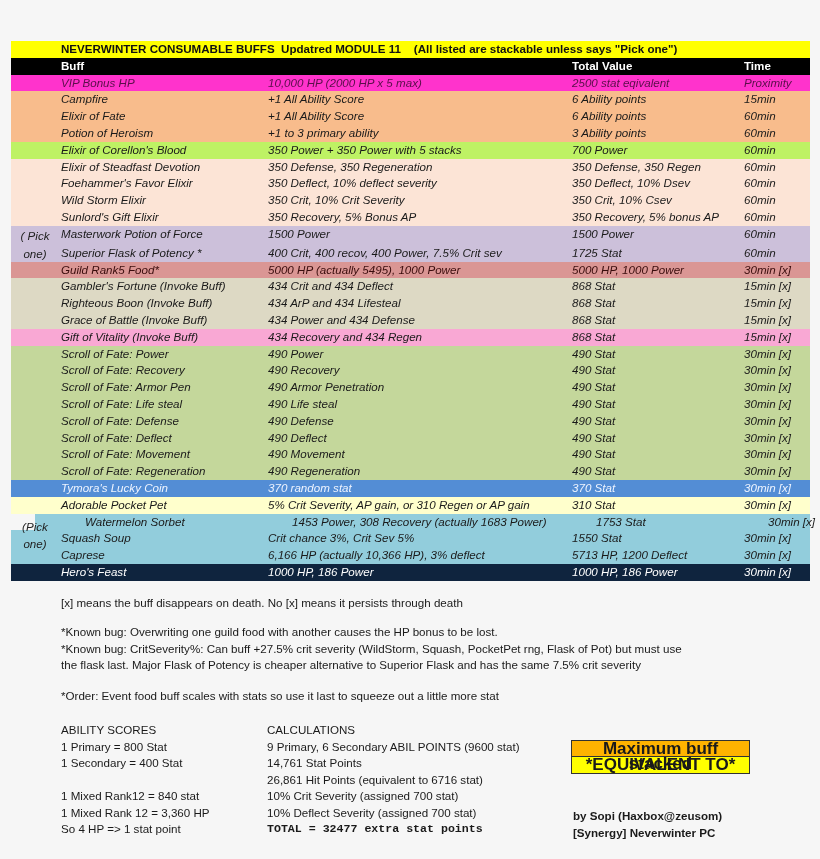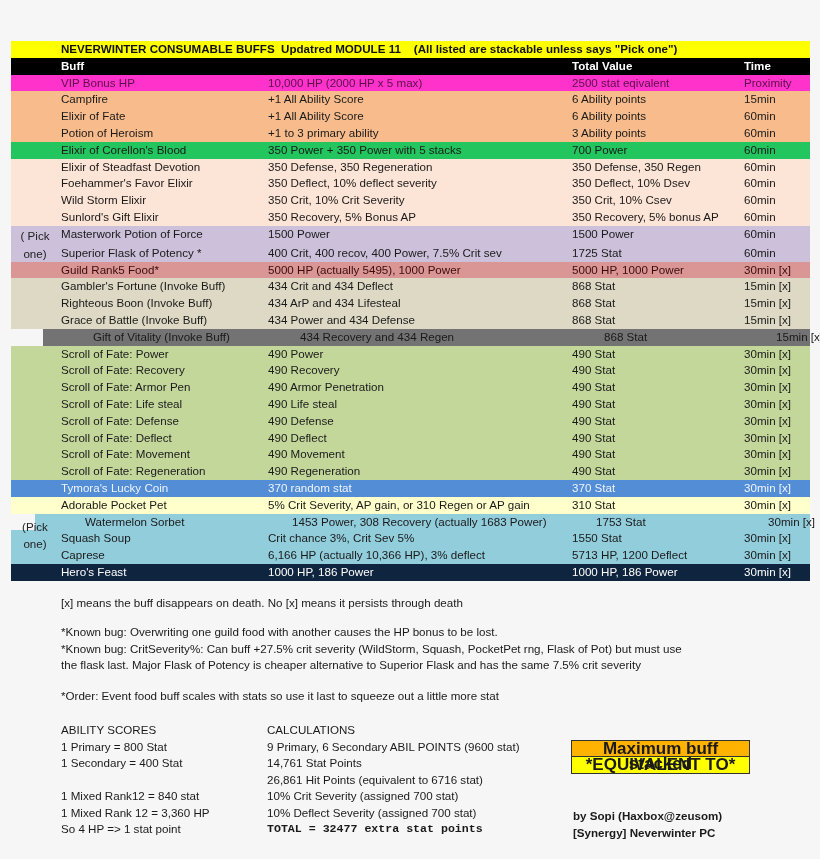--- a/index.html
+++ b/index.html
@@ -44,7 +44,7 @@
     <span class="c-total">Total Value</span>
     <span class="c-time">Time</span>
   </div>
-  <div id="rows" style="position:relative;">
+  <div id="rows" style="position:relative;font-style:italic;">
       <div class="row" style="background: rgb(255, 51, 204); color: rgb(90, 15, 74);">
         <span class="c-buff">VIP Bonus HP</span>
         <span class="c-desc">10,000 HP (2000 HP x 5 max)</span>

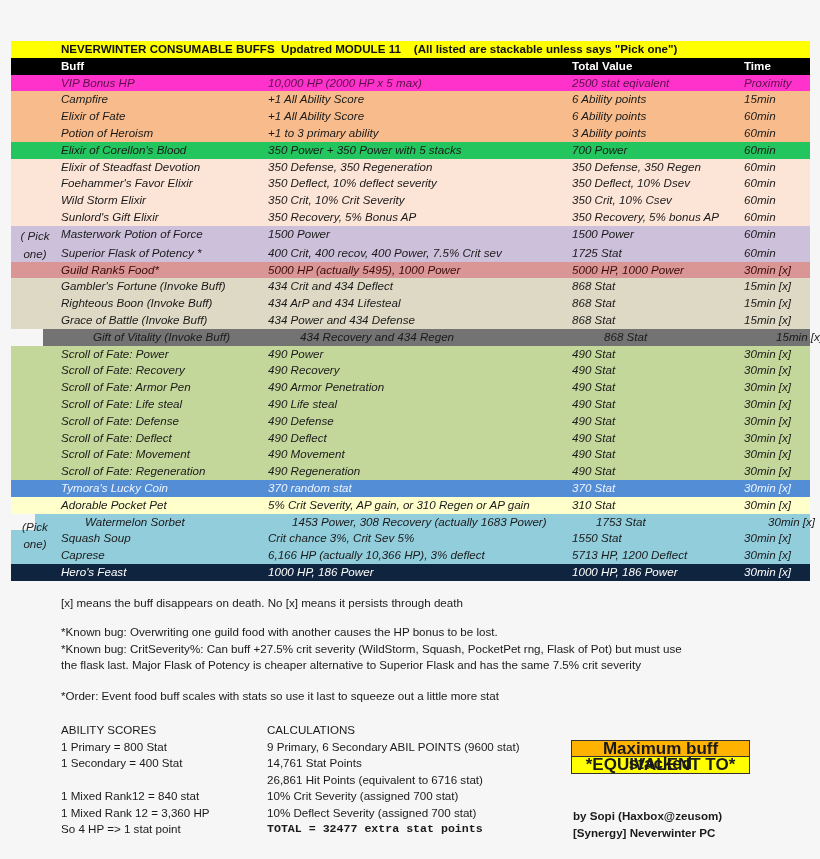--- a/index.html
+++ b/index.html
@@ -69,7 +69,7 @@
         <span class="c-total">3 Ability points</span>
         <span class="c-time">60min</span>
       </div>
-      <div class="row" style="background: #22c55e; color: rgb(26, 26, 26); padding-left: 44px;">
+      <div class="row" style="background: #bef264; color: rgb(26, 26, 26); padding-left: 44px;">
         <span class="c-buff">Elixir of Corellon's Blood</span>
         <span class="c-desc">350 Power + 350 Power with 5 stacks</span>
         <span class="c-total">700 Power</span>

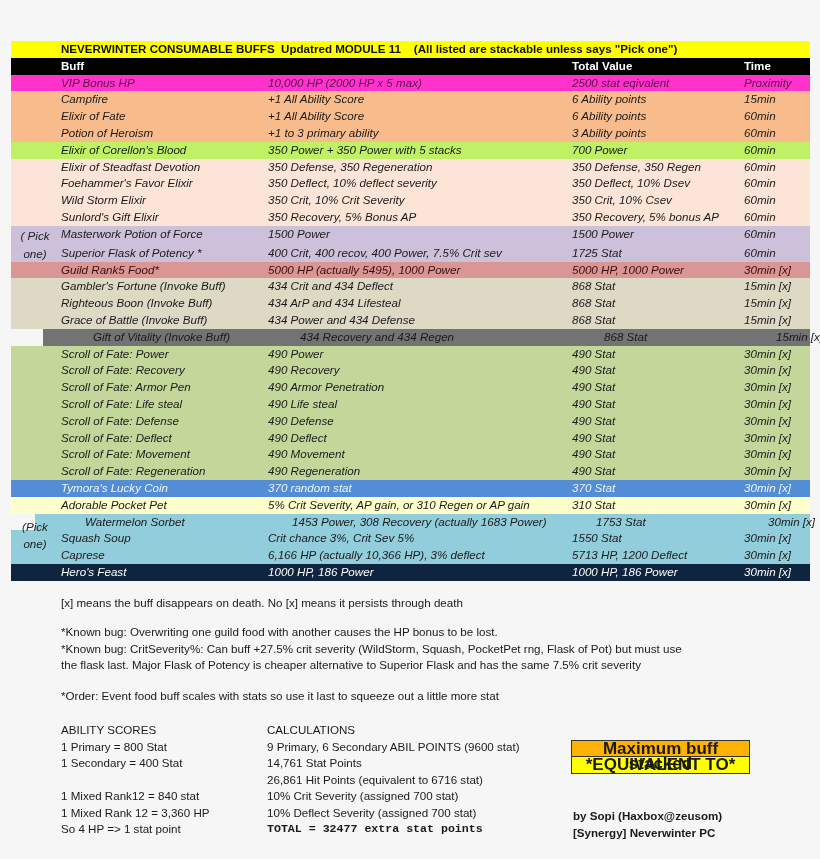--- a/index.html
+++ b/index.html
@@ -135,7 +135,7 @@
         <span class="c-total">868 Stat</span>
         <span class="c-time">15min [x]</span>
       </div>
-      <div class="row" style="background: #737373; color: rgb(26, 26, 26); margin-left: 32px;">
+      <div class="row" style="background: #f9a8d4; color: rgb(26, 26, 26);">
         <span class="c-buff">Gift of Vitality (Invoke Buff)</span>
         <span class="c-desc">434 Recovery and 434 Regen</span>
         <span class="c-total">868 Stat</span>

